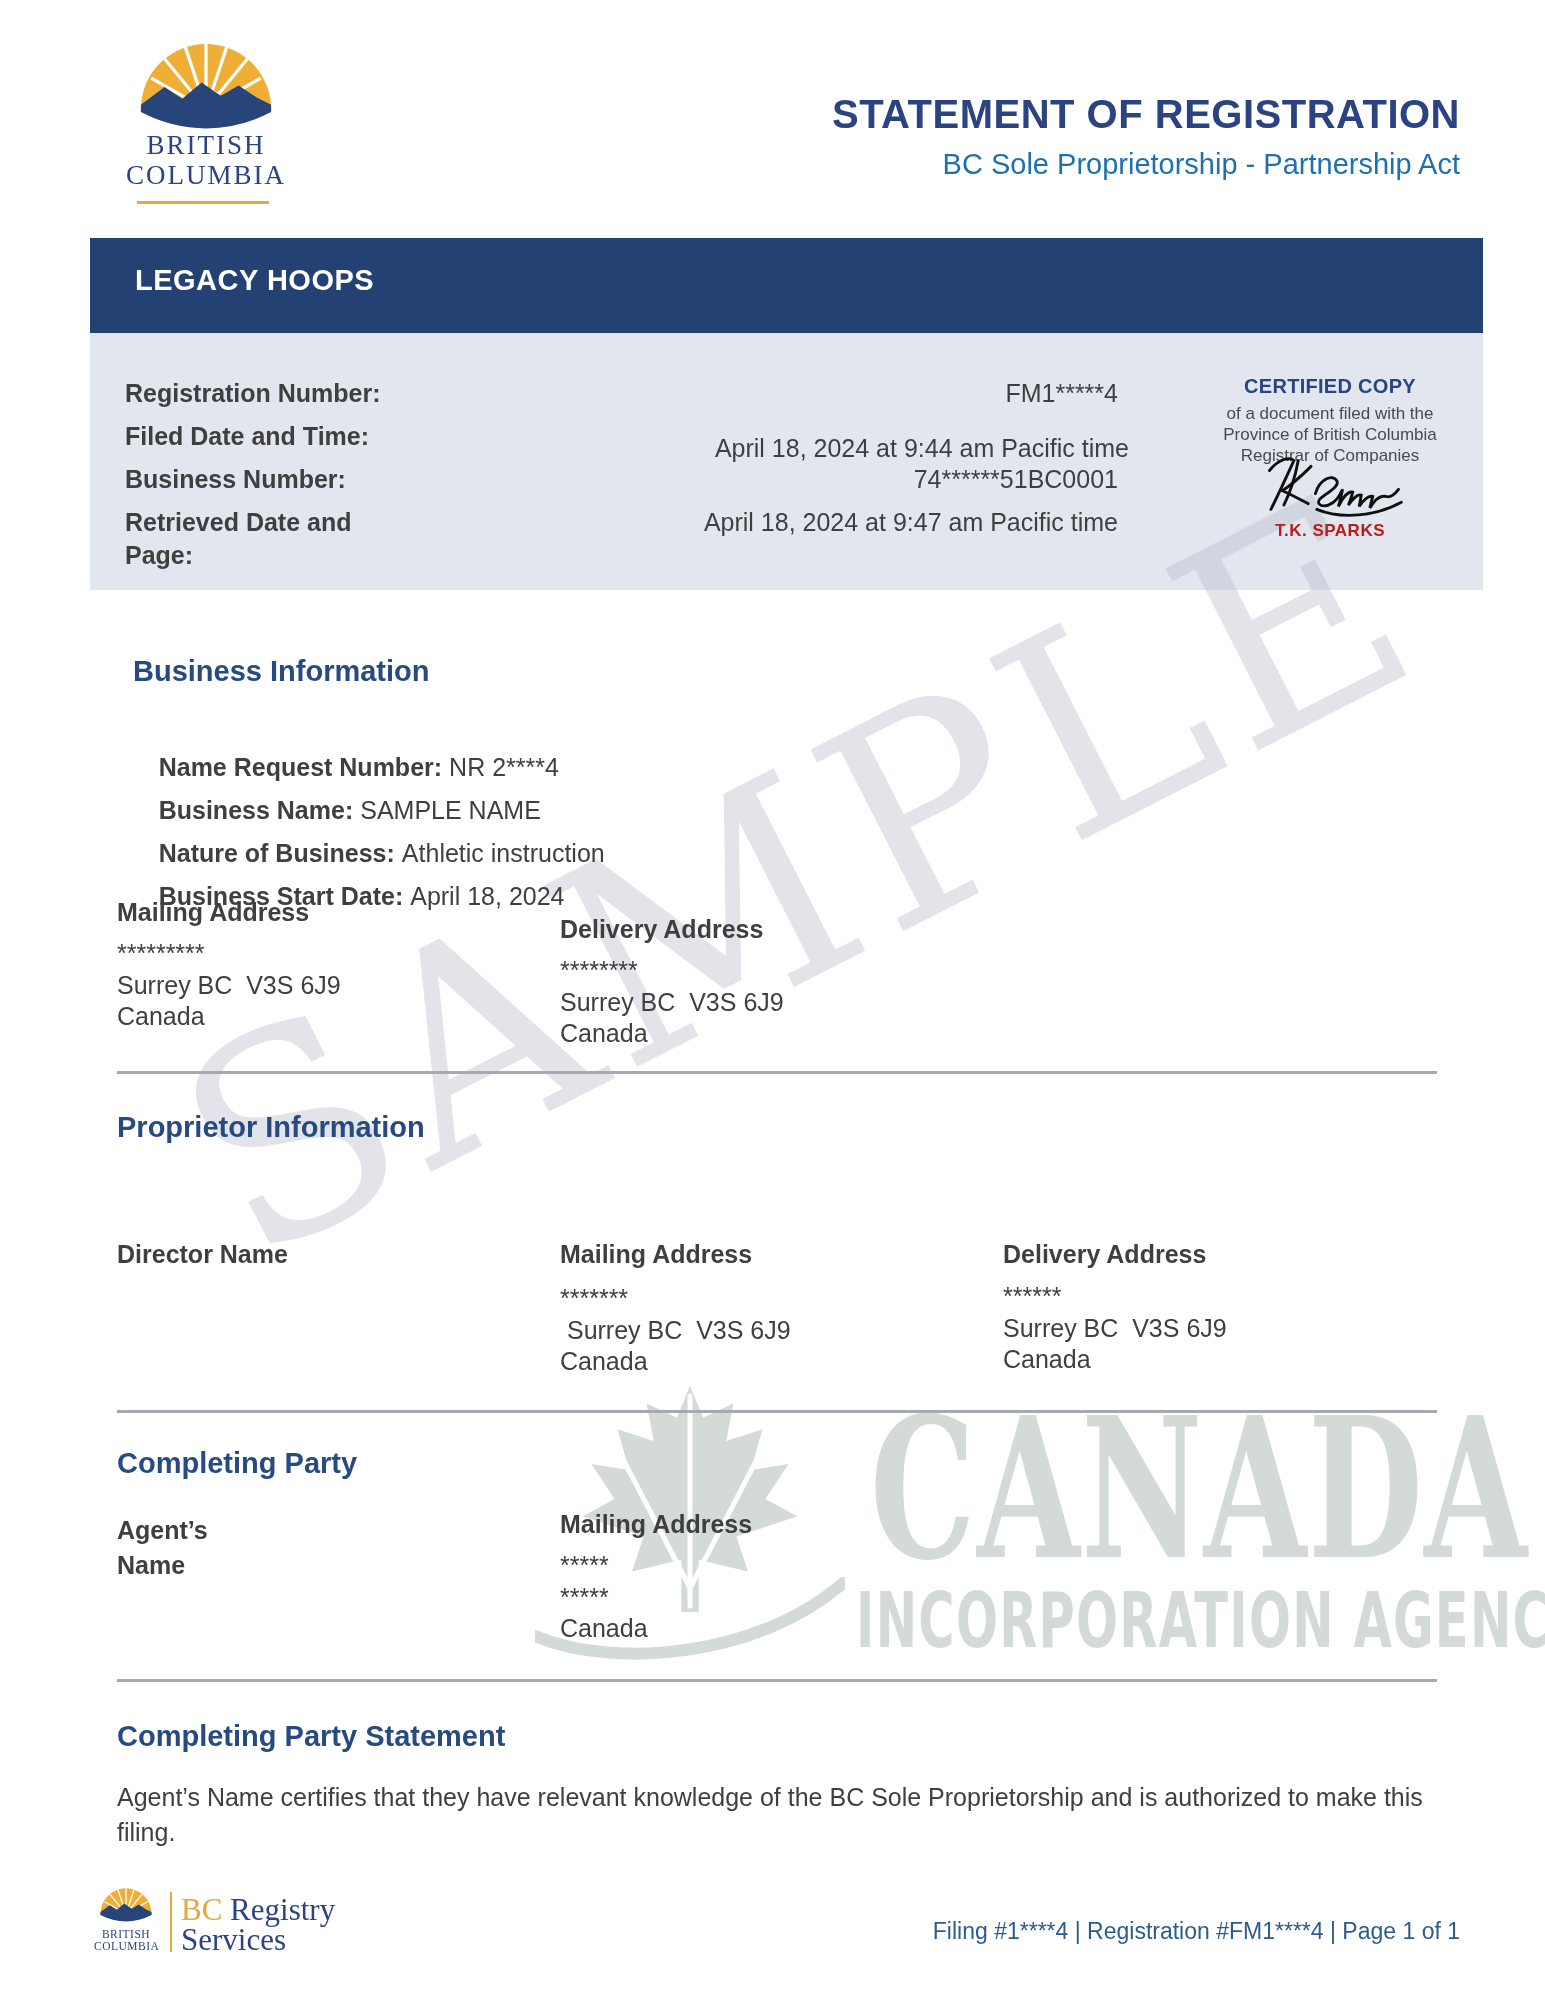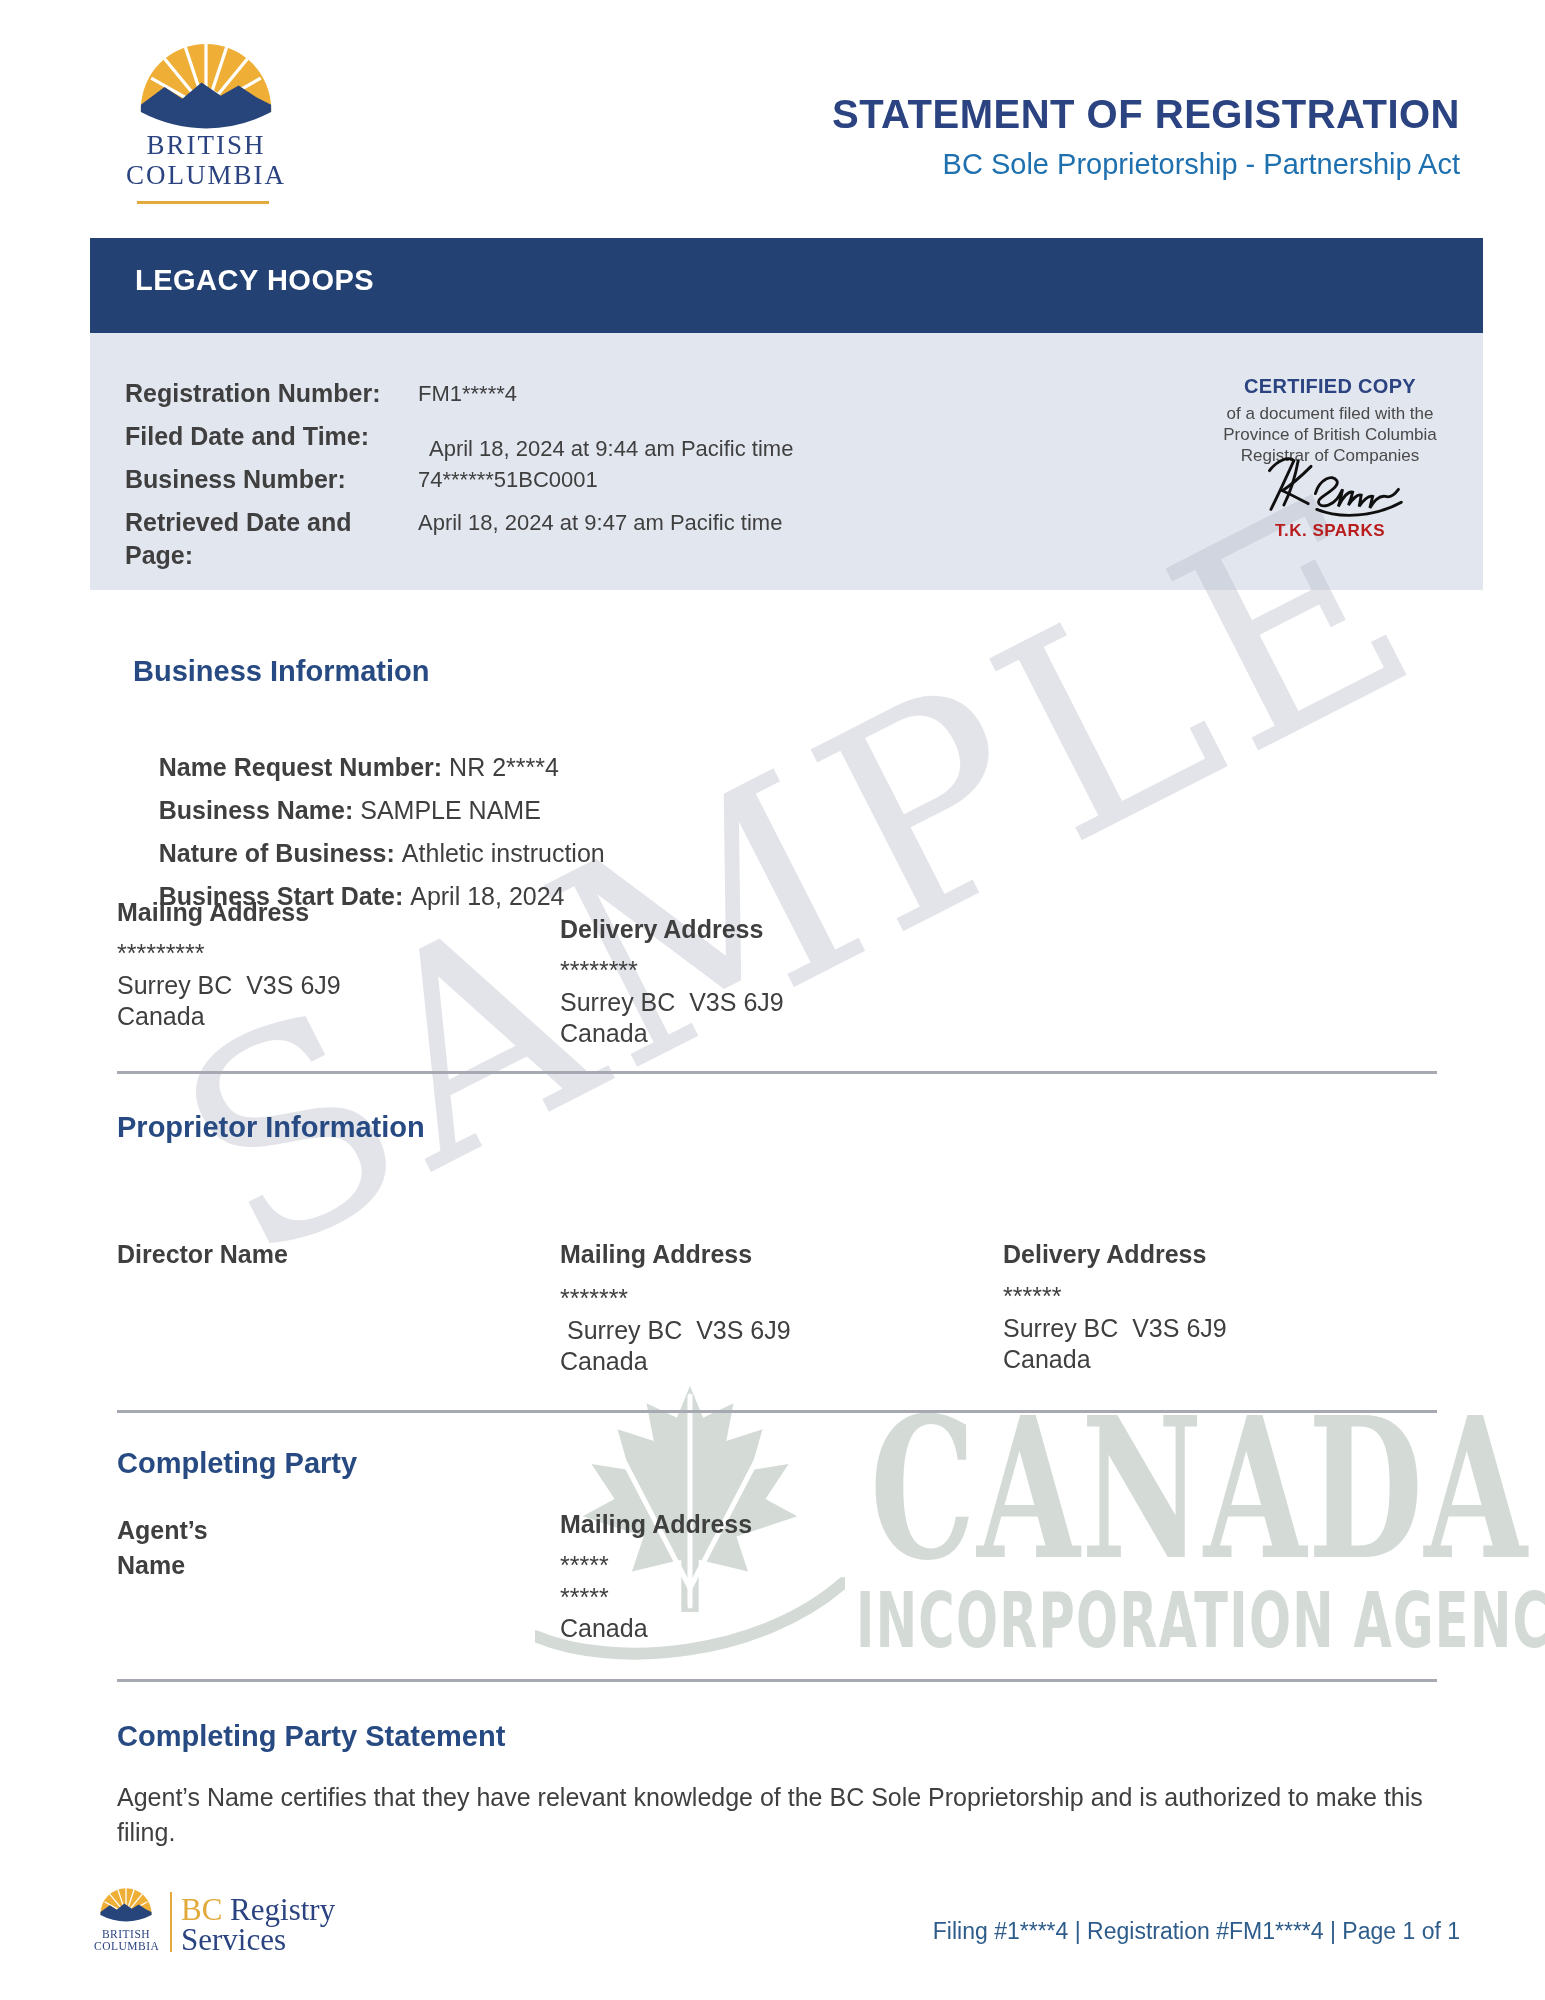--- a/index.html
+++ b/index.html
@@ -24,7 +24,7 @@
   .banner-text{position:absolute;left:135px;top:264px;font-size:29px;font-weight:bold;color:#fff;letter-spacing:.5px;}
   
   .sum-row-label{position:absolute;left:125px;width:292px;font-size:25px;font-weight:bold;line-height:33px;}
-  .sum-row-value{position:absolute;left:418px;width:700px;font-size:22px;line-height:33px;}
+  .sum-row-value{position:absolute;left:418px;width:700px;font-size:25px;line-height:33px;text-align:right;}
   .cert{position:absolute;left:1170px;width:320px;text-align:center;}
   .cert-title{font-size:20px;font-weight:bold;color:var(--c-navy);letter-spacing:.3px;}
   .cert-line{font-size:17px;line-height:21px;color:#4a4a4a;}

